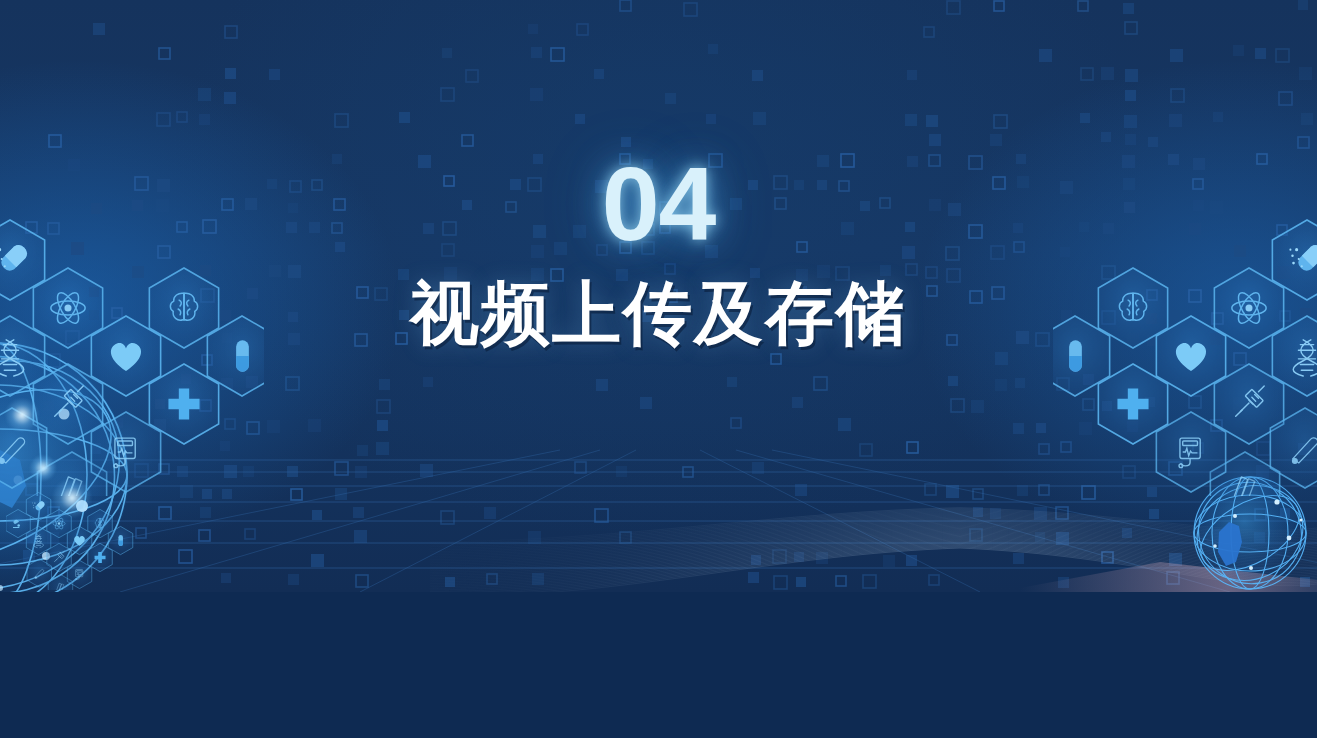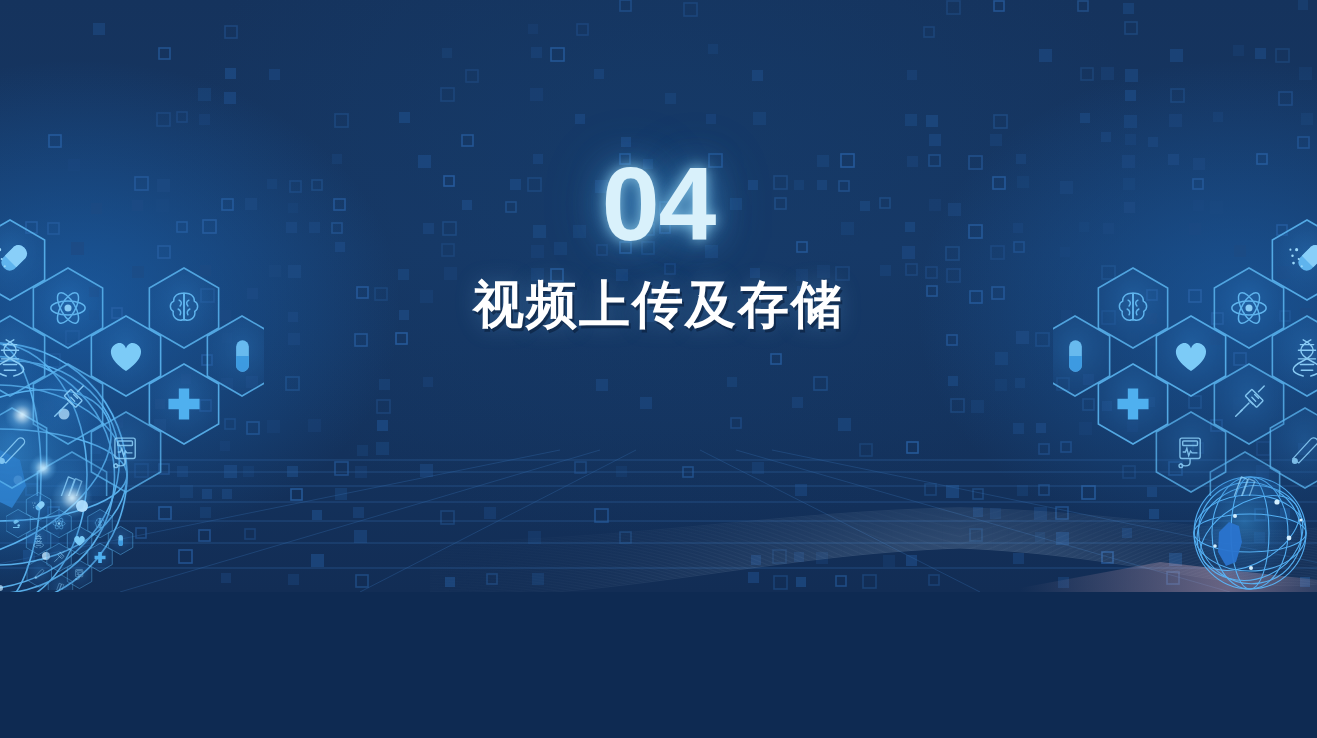--- a/index.html
+++ b/index.html
@@ -59,7 +59,7 @@
   }
   #main-title{
     margin-top:22px;
-    font-size:51px;
+    font-size:69px;
     line-height:1.05;
     font-weight:bold;
     color:#ffffff;

